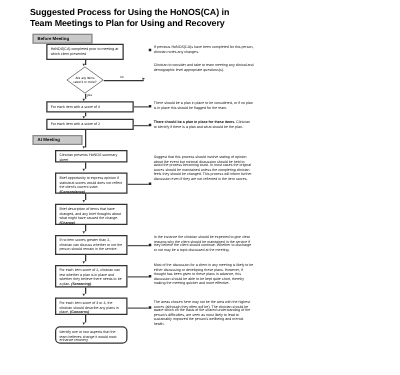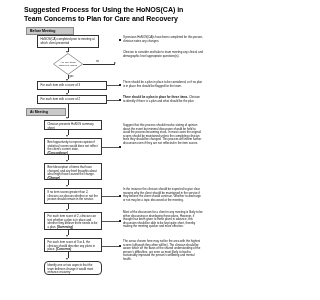--- a/index.html
+++ b/index.html
@@ -144,7 +144,7 @@
 
 <div id="page">
 
-  <div class="title">Suggested Process for Using the HoNOS(CA) in Team Concerns to Plan for Care and Recovery</div>
+  <div class="title">Suggested Process for Using the HoNOS(CA) in Team Meetings to Plan for Using and Recovery</div>
 
   <div class="section-bar" style="left:26px; top:27px; width:48px;">Before Meeting</div>
 

